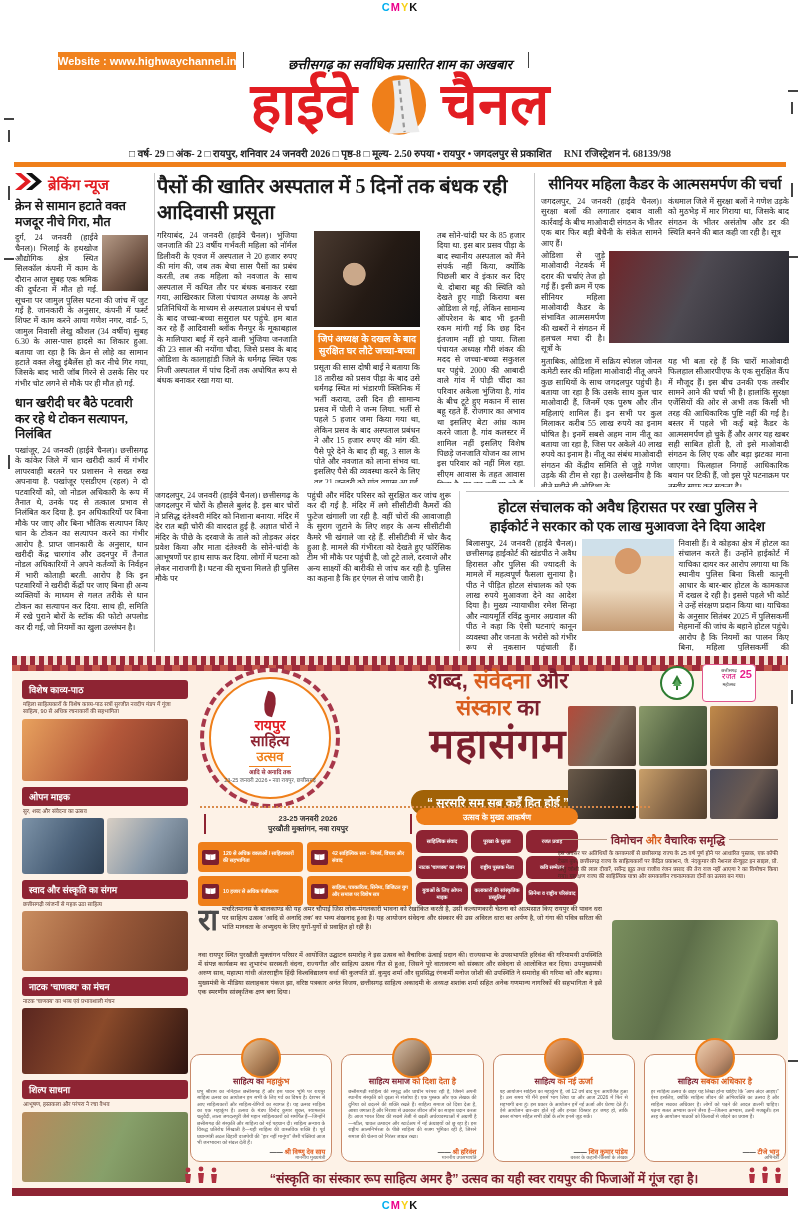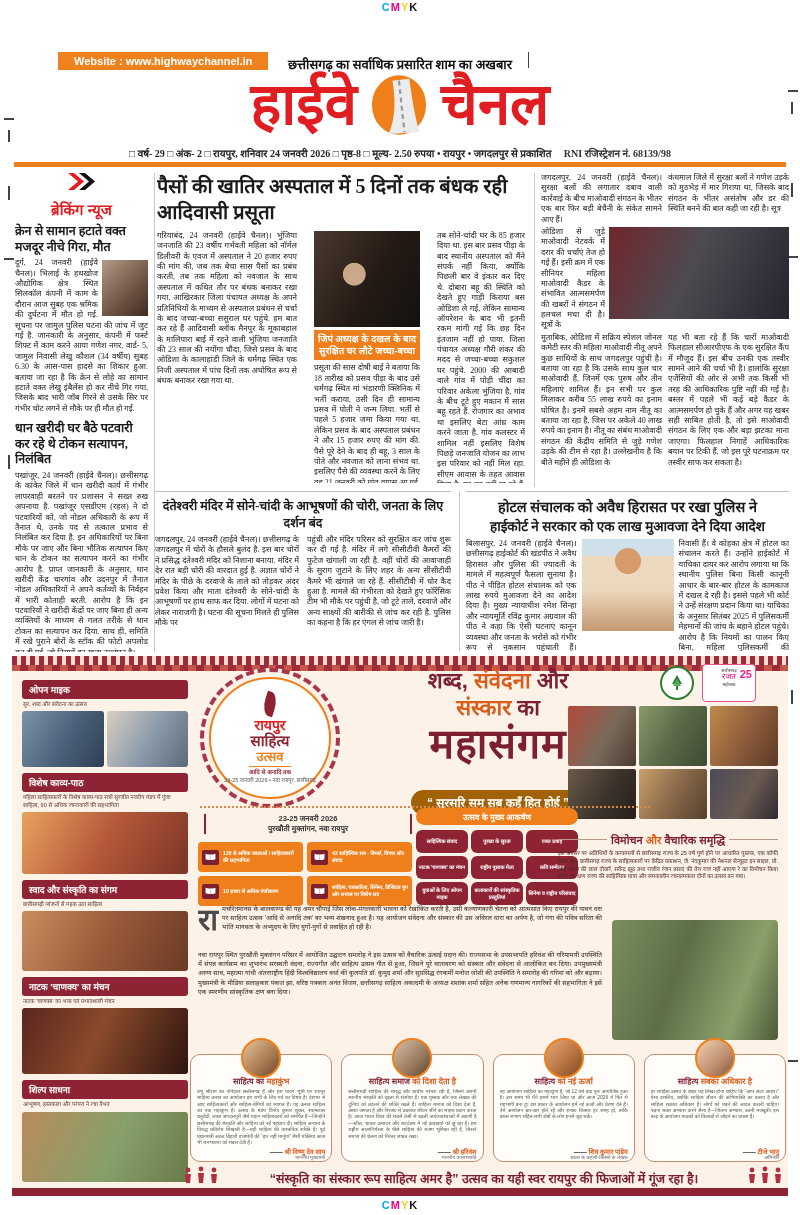--- a/index.html
+++ b/index.html
@@ -10,7 +10,7 @@
   .cmyk{position:absolute;left:0;right:0;text-align:center;font:700 11px "Liberation Sans",sans-serif;letter-spacing:1px;}
   .cmyk .c{color:#00aeef}.cmyk .m{color:#ec008c}.cmyk .y{color:#f7d117}.cmyk .k{color:#111}
   .website{position:absolute;left:58px;top:52px;background:#f0821e;color:#fff;
-           font:700 11px "Liberation Sans",sans-serif;padding:3px 16px;}
+           font:700 11px "Liberation Sans",sans-serif;padding:3px 0;}
   .tagline{position:absolute;top:55px;left:0;right:0;text-align:center;font-weight:700;font-size:13px;color:#111;}
   .logo-row{position:absolute;top:74px;left:0;right:0;display:flex;justify-content:center;align-items:center;gap:14px;}
   .logo-word{font-size:58px;font-weight:800;color:#e21d22;line-height:1.05;}

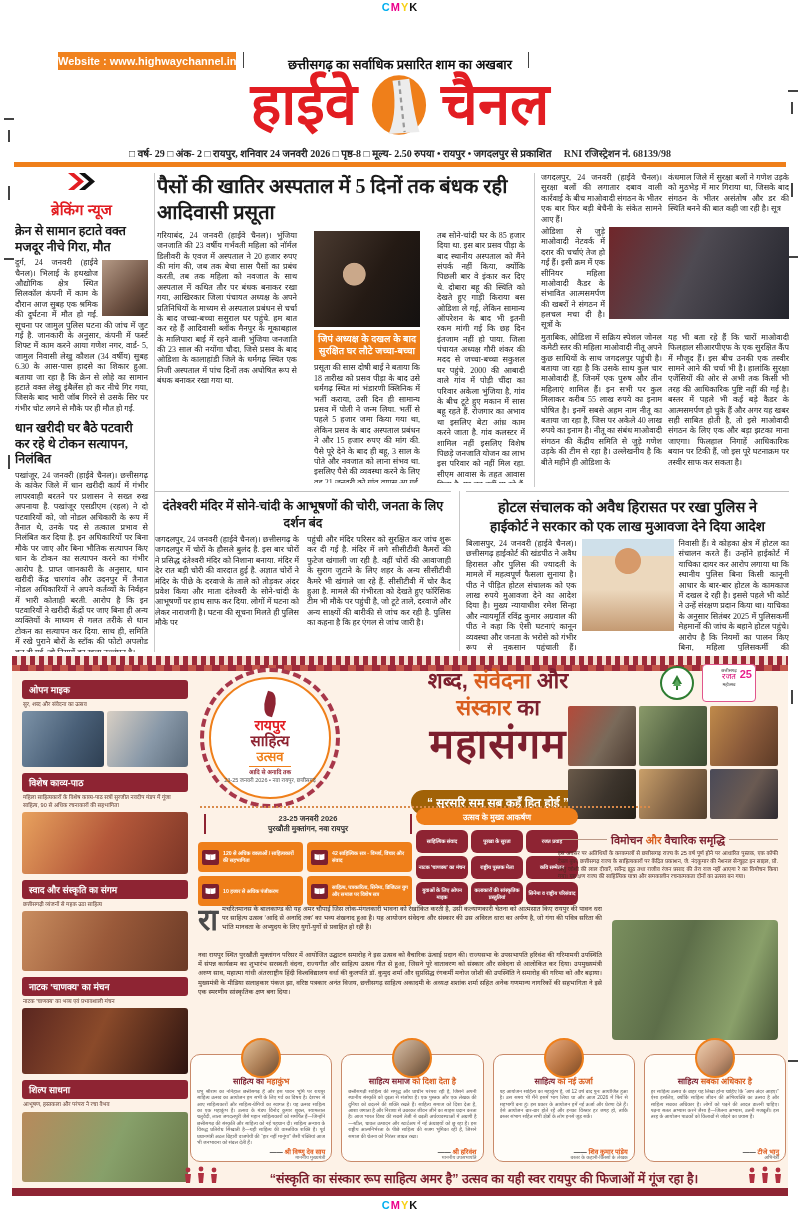--- a/index.html
+++ b/index.html
@@ -11,7 +11,7 @@
   .cmyk .c{color:#00aeef}.cmyk .m{color:#ec008c}.cmyk .y{color:#f7d117}.cmyk .k{color:#111}
   .website{position:absolute;left:58px;top:52px;background:#f0821e;color:#fff;
            font:700 11px "Liberation Sans",sans-serif;padding:3px 0;}
-  .tagline{position:absolute;top:55px;left:0;right:0;text-align:center;font-weight:700;font-size:13px;color:#111;}
+  .tagline{position:absolute;top:55px;left:0;right:0;text-align:center;font-weight:700;font-size:13px;color:#111;font-style:italic;}
   .logo-row{position:absolute;top:74px;left:0;right:0;display:flex;justify-content:center;align-items:center;gap:14px;}
   .logo-word{font-size:58px;font-weight:800;color:#e21d22;line-height:1.05;}
   .logo-circle{width:56px;height:62px;flex:none;}

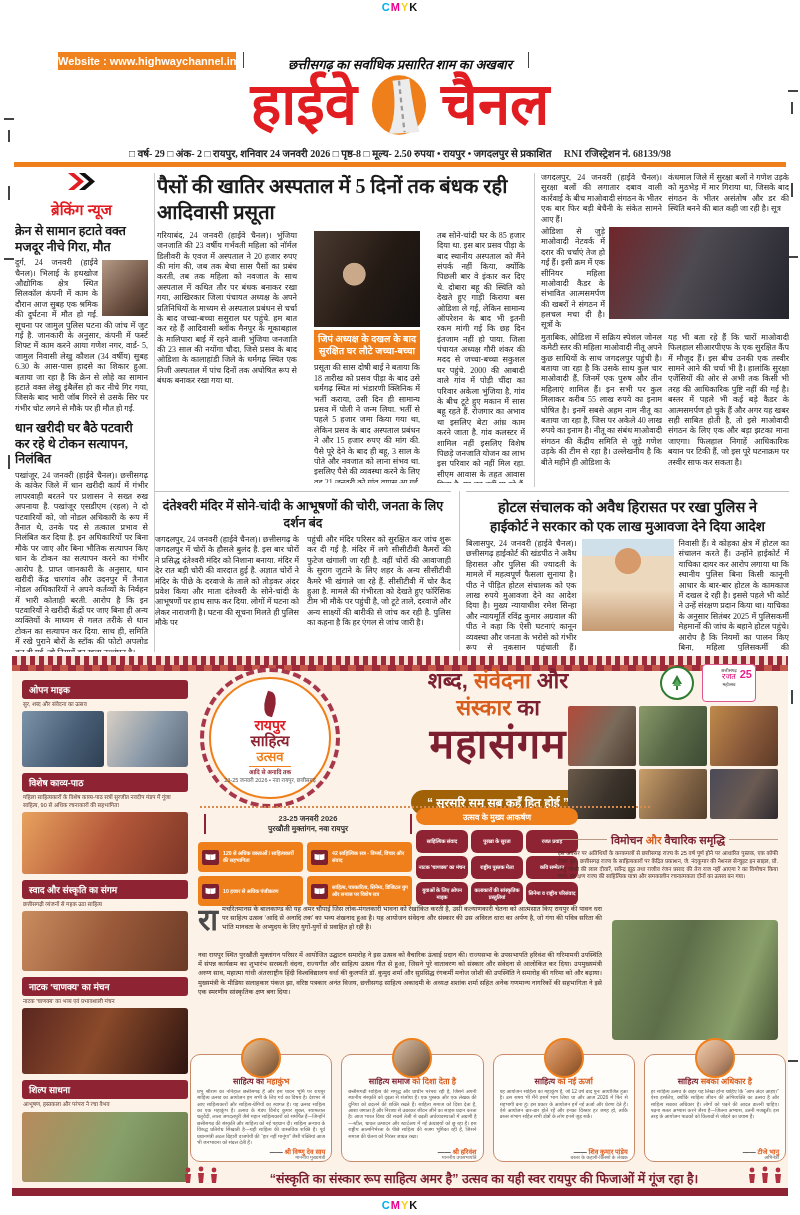--- a/index.html
+++ b/index.html
@@ -23,7 +23,7 @@
   .news{position:absolute;top:173px;left:15px;width:773px;height:479px;}
   .body-text{font-size:8px;line-height:1.3;text-align:justify;color:#1b1b1b;}
   .break-col{position:absolute;left:0;top:0;width:133px;height:479px;padding-right:6px;border-right:1px solid #c9c9c9;overflow:hidden;}
-  .break-head{display:flex;align-items:center;gap:5px;margin-bottom:5px;flex-direction:column;}
+  .break-head{display:flex;align-items:center;gap:5px;margin-bottom:5px;}
   .break-label{font:800 15px "Liberation Sans",sans-serif;color:#e21d22;}
   .story-h{font-size:12.5px;line-height:1.25;font-weight:800;margin:2px 0 3px;}
   .s1-photo{float:right;width:46px;height:56px;margin:2px 0 2px 4px;

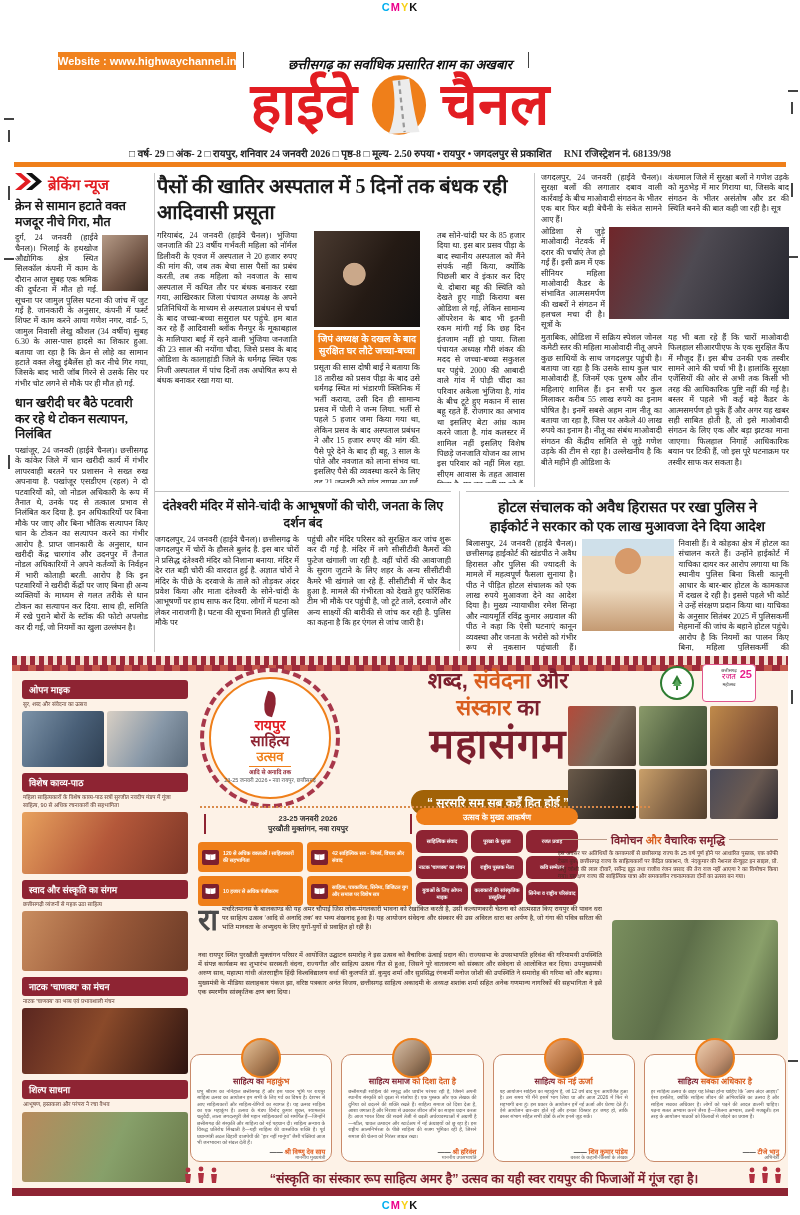--- a/index.html
+++ b/index.html
@@ -213,6 +213,7 @@
     </div>
 
     <div class="maoist-block">
+      <h2 class="maoist-h">सीनियर महिला कैडर के आत्मसमर्पण की चर्चा</h2>
       <div class="maoist-top">
         <div class="body-text">जगदलपुर, 24 जनवरी (हाईवे चैनल)। सुरक्षा बलों की लगातार दबाव वाली कार्रवाई के बीच माओवादी संगठन के भीतर एक बार फिर बड़ी बेचैनी के संकेत सामने आए हैं।</div>
         <div class="body-text">कंधमाल जिले में सुरक्षा बलों ने गणेश उड़के को मुठभेड़ में मार गिराया था, जिसके बाद संगठन के भीतर असंतोष और डर की स्थिति बनने की बात कही जा रही है। सूत्र</div>

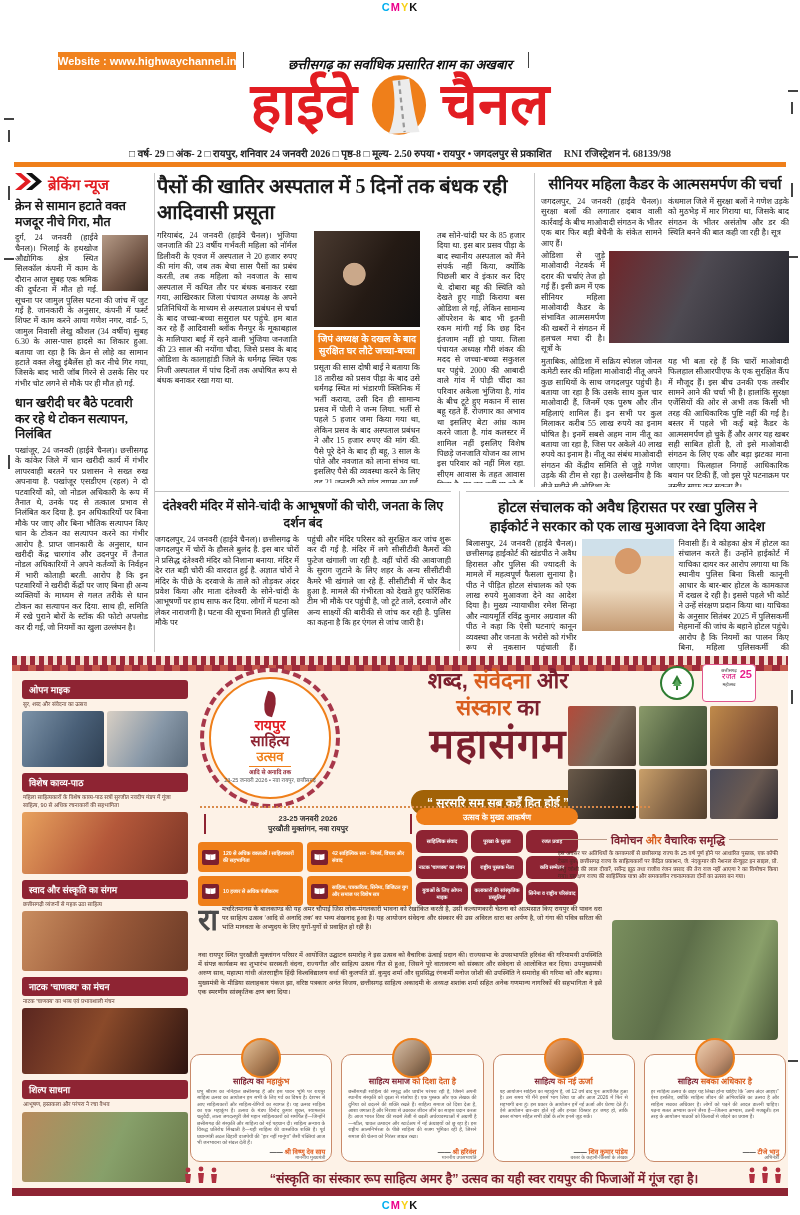--- a/index.html
+++ b/index.html
@@ -229,7 +229,6 @@
     </div>
 
     <div class="temple-block">
-      <h2 class="temple-h">दंतेश्वरी मंदिर में सोने-चांदी के आभूषणों की चोरी, जनता के लिए दर्शन बंद</h2>
       <div class="two-cols">
         <div class="body-text">जगदलपुर, 24 जनवरी (हाईवे चैनल)। छत्तीसगढ़ के जगदलपुर में चोरों के हौसले बुलंद है. इस बार चोरों ने प्रसिद्ध दंतेश्वरी मंदिर को निशाना बनाया. मंदिर में देर रात बड़ी चोरी की वारदात हुई है. अज्ञात चोरों ने मंदिर के पीछे के दरवाजे के ताले को तोड़कर अंदर प्रवेश किया और माता दंतेश्वरी के सोने-चांदी के आभूषणों पर हाथ साफ कर दिया. लोगों में घटना को लेकर नाराजगी है। घटना की सूचना मिलते ही पुलिस मौके पर</div>
         <div class="body-text">पहुंची और मंदिर परिसर को सुरक्षित कर जांच शुरू कर दी गई है. मंदिर में लगे सीसीटीवी कैमरों की फुटेज खंगाली जा रही है. वहीं चोरों की आवाजाही के सुराग जुटाने के लिए शहर के अन्य सीसीटीवी कैमरे भी खंगाले जा रहे हैं. सीसीटीवी में चोर कैद हुआ है. मामले की गंभीरता को देखते हुए फॉरेंसिक टीम भी मौके पर पहुंची है, जो टूटे ताले, दरवाजे और अन्य साक्ष्यों की बारीकी से जांच कर रही है. पुलिस का कहना है कि हर एंगल से जांच जारी है।</div>

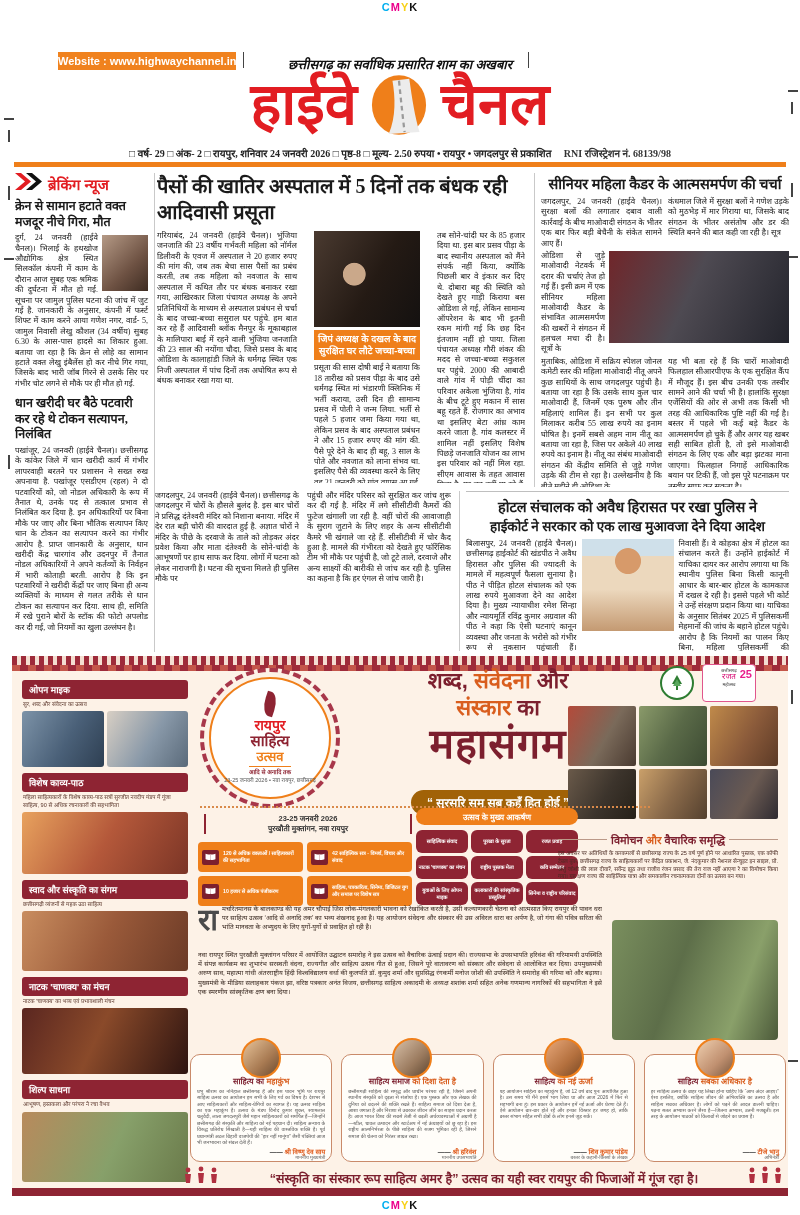--- a/index.html
+++ b/index.html
@@ -252,19 +252,19 @@
 
     <div class="ad-left">
       <div>
+        <div class="sec-h">विशेष काव्य-पाठ</div>
+        <div class="sec-sub">महिला साहित्यकारों के विशेष काव्य-पाठ सत्रों सुरजीत नवदीप मंडप में गूंजा साहित्य, 90 से अधिक रचनाकारों की सहभागिता</div>
+        <div class="sec-photos">
+            <div class="ph photo" style="height:62px;background:linear-gradient(120deg,#e8a25e,#b4583a 50%,#7b3526)"></div>
+          </div>
+      </div>
+      <div>
         <div class="sec-h">ओपन माइक</div>
         <div class="sec-sub">सुर, शब्द और संवेदना का उत्सव</div>
         <div class="sec-photos">
           <div class="ph photo" style="height:56px;background:linear-gradient(120deg,#7d93a8,#4a6078 55%,#2e3f52)"></div>
           <div class="ph photo" style="height:56px;background:linear-gradient(120deg,#d8cfc4,#8898a8 55%,#5a6a7a)"></div>
         </div>
-      </div>
-      <div>
-        <div class="sec-h">विशेष काव्य-पाठ</div>
-        <div class="sec-sub">महिला साहित्यकारों के विशेष काव्य-पाठ सत्रों सुरजीत नवदीप मंडप में गूंजा साहित्य, 90 से अधिक रचनाकारों की सहभागिता</div>
-        <div class="sec-photos">
-            <div class="ph photo" style="height:62px;background:linear-gradient(120deg,#e8a25e,#b4583a 50%,#7b3526)"></div>
-          </div>
       </div>
       <div>
         <div class="sec-h">स्वाद और संस्कृति का संगम</div>

